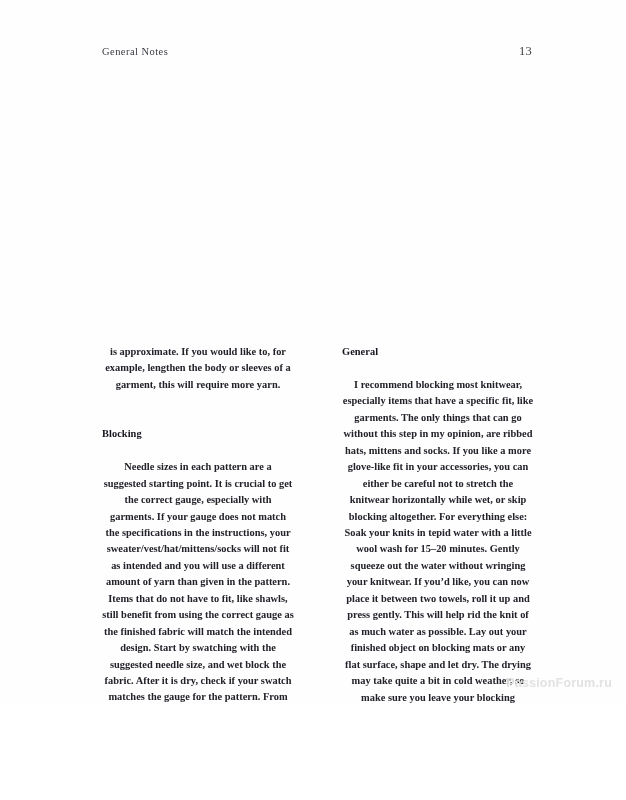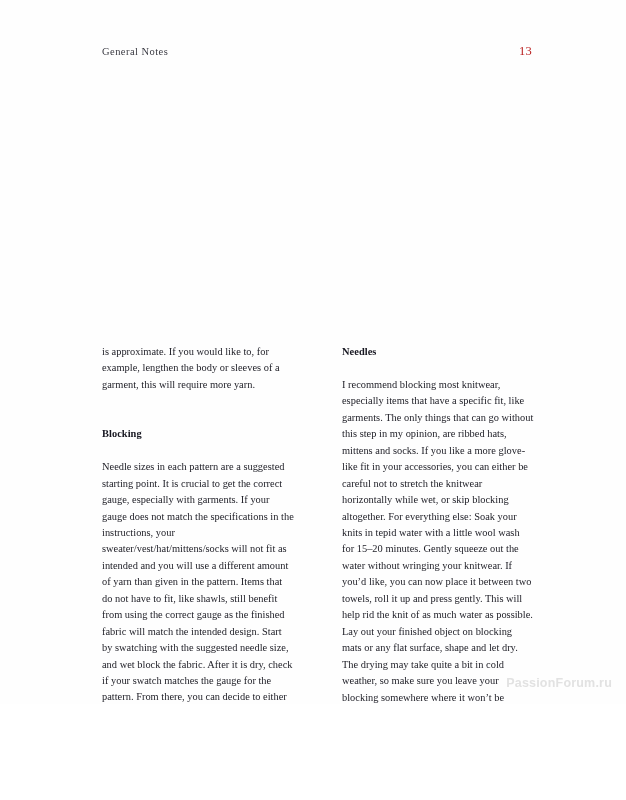--- a/index.html
+++ b/index.html
@@ -41,7 +41,7 @@
     right: 0;
     top: -2px;
     font-size: 12.5px;
-    color: #b91c1c;
+    color: #404040;
     letter-spacing: 0.2px;
   }
 

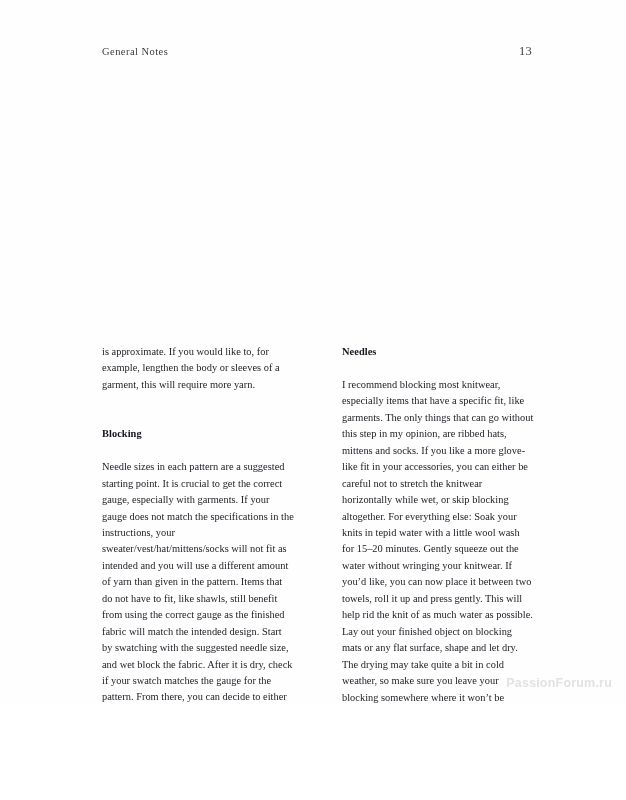--- a/index.html
+++ b/index.html
@@ -64,8 +64,9 @@
     font-size: 10.4px;
     line-height: 16.45px;
     color: #22222a;
-    text-align: left;
+    text-align: center;
     letter-spacing: 0.01px;
+    font-weight: bold;
   }
 
   .sec-head {

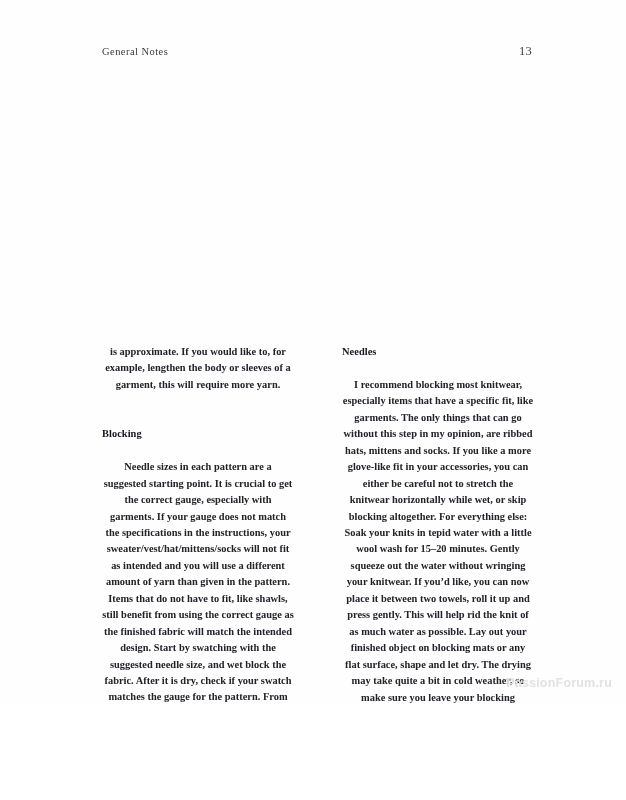--- a/index.html
+++ b/index.html
@@ -119,7 +119,7 @@
 
     <div class="col col-right">
 
-      <h2 class="sec-head">Needles</h2>
+      <h2 class="sec-head">General</h2>
       <p class="body-par">I recommend blocking most knitwear, especially items that have a specific fit, like garments. The only things that can go without this step in my opinion, are ribbed hats, mittens and socks. If you like a more glove-like fit in your accessories, you can either be careful not to stretch the knitwear horizontally while wet, or skip blocking altogether. For everything else: Soak your knits in tepid water with a little wool wash for 15–20 minutes. Gently squeeze out the water without wringing your knitwear. If you’d like, you can now place it between two towels, roll it up and press gently. This will help rid the knit of as much water as possible. Lay out your finished object on blocking mats or any flat surface, shape and let dry. The drying may take quite a bit in cold weather, so make sure you leave your blocking somewhere where it won’t be bothered.</p>
 
     </div>

